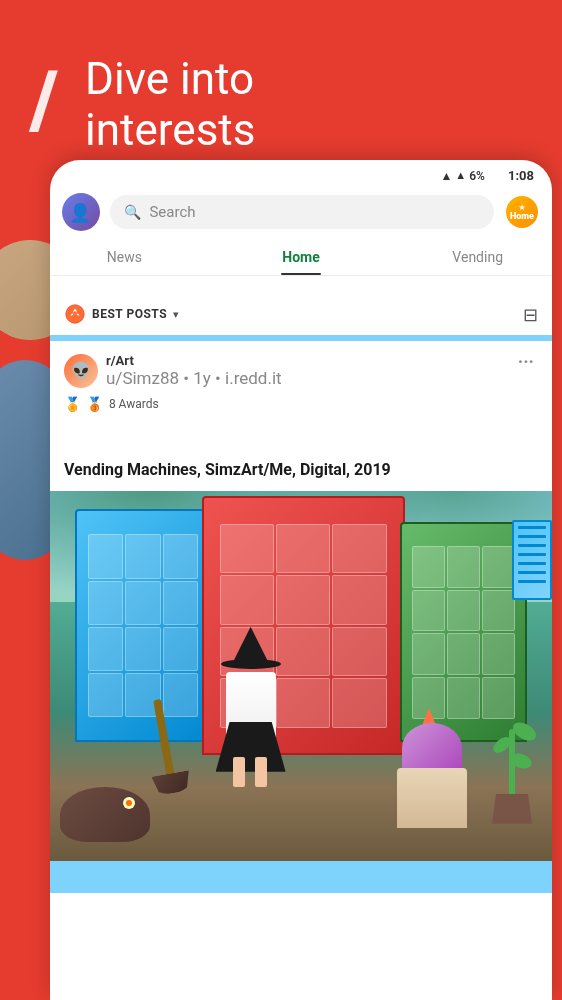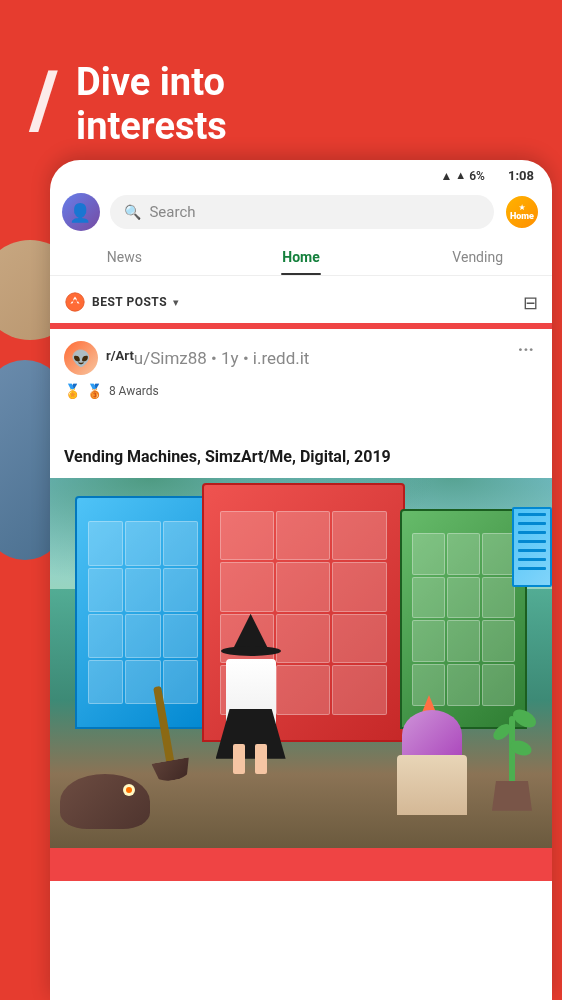--- a/index.html
+++ b/index.html
@@ -43,9 +43,10 @@
 
     .hero-text {
       color: white;
-      font-size: 38px;
-      font-weight: 700;
+      font-size: 44px;
+      font-weight: 400;
       line-height: 1.15;
+      margin-left: 9px;
     }
 
     

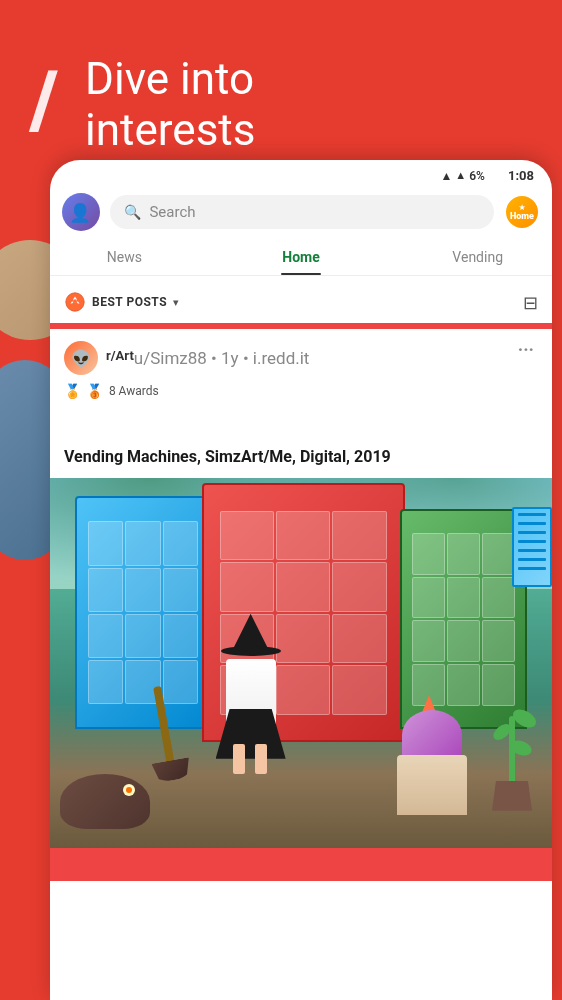--- a/index.html
+++ b/index.html
@@ -183,7 +183,7 @@
     .nav-tabs {
       display: flex;
       border-bottom: 1px solid #eee;
-      margin-bottom: 5px;
+      margin-bottom: 17px;
       gap: 28px;
     }
 

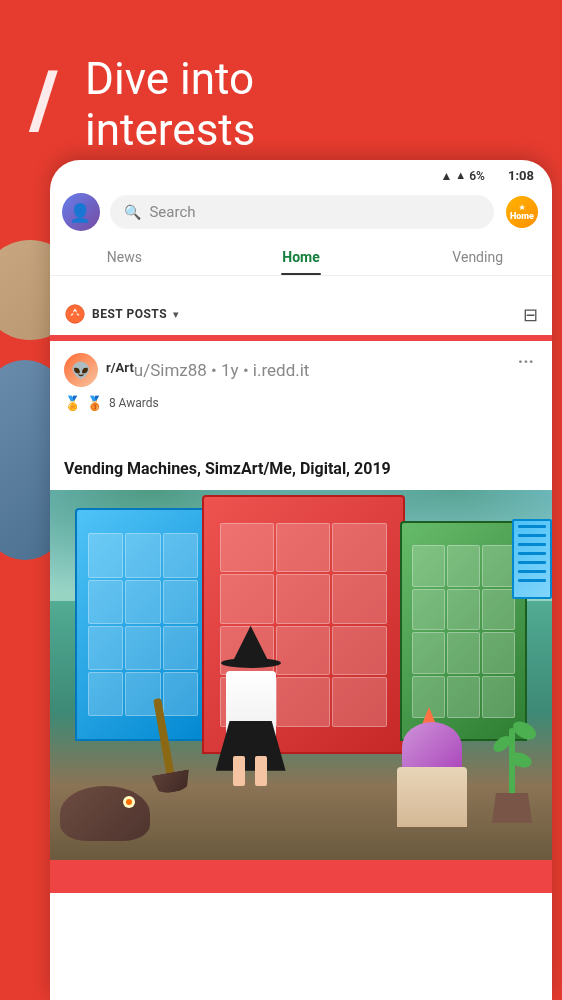--- a/index.html
+++ b/index.html
@@ -216,7 +216,7 @@
 
     
     .feed {
-      background: #ef4444;
+      background: #7dd3fc;
       min-height: 600px;
     }
 

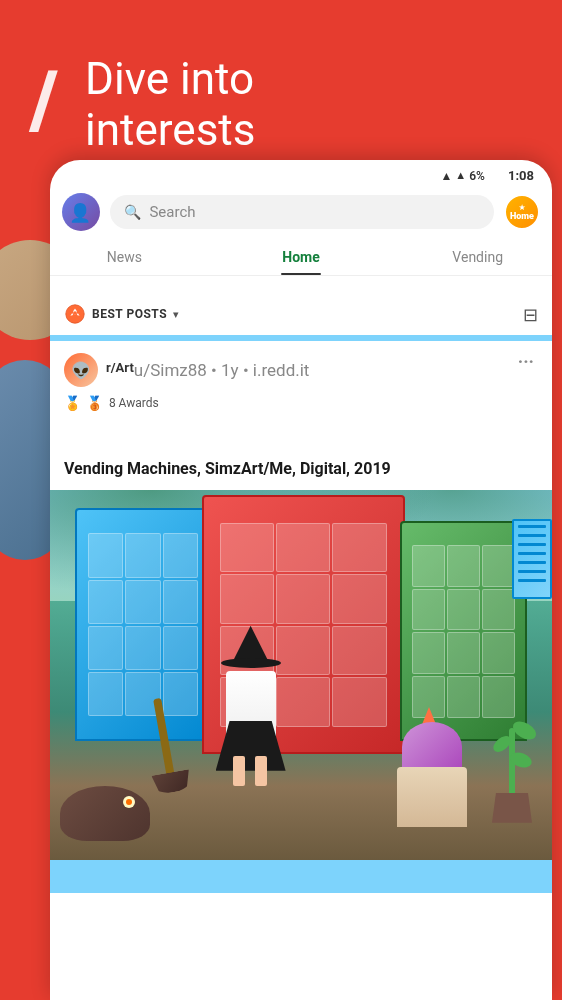--- a/index.html
+++ b/index.html
@@ -289,6 +289,7 @@
 
     .post-info {
       display: flex;
+      flex-direction: column;
     }
 
     .subreddit-name {

